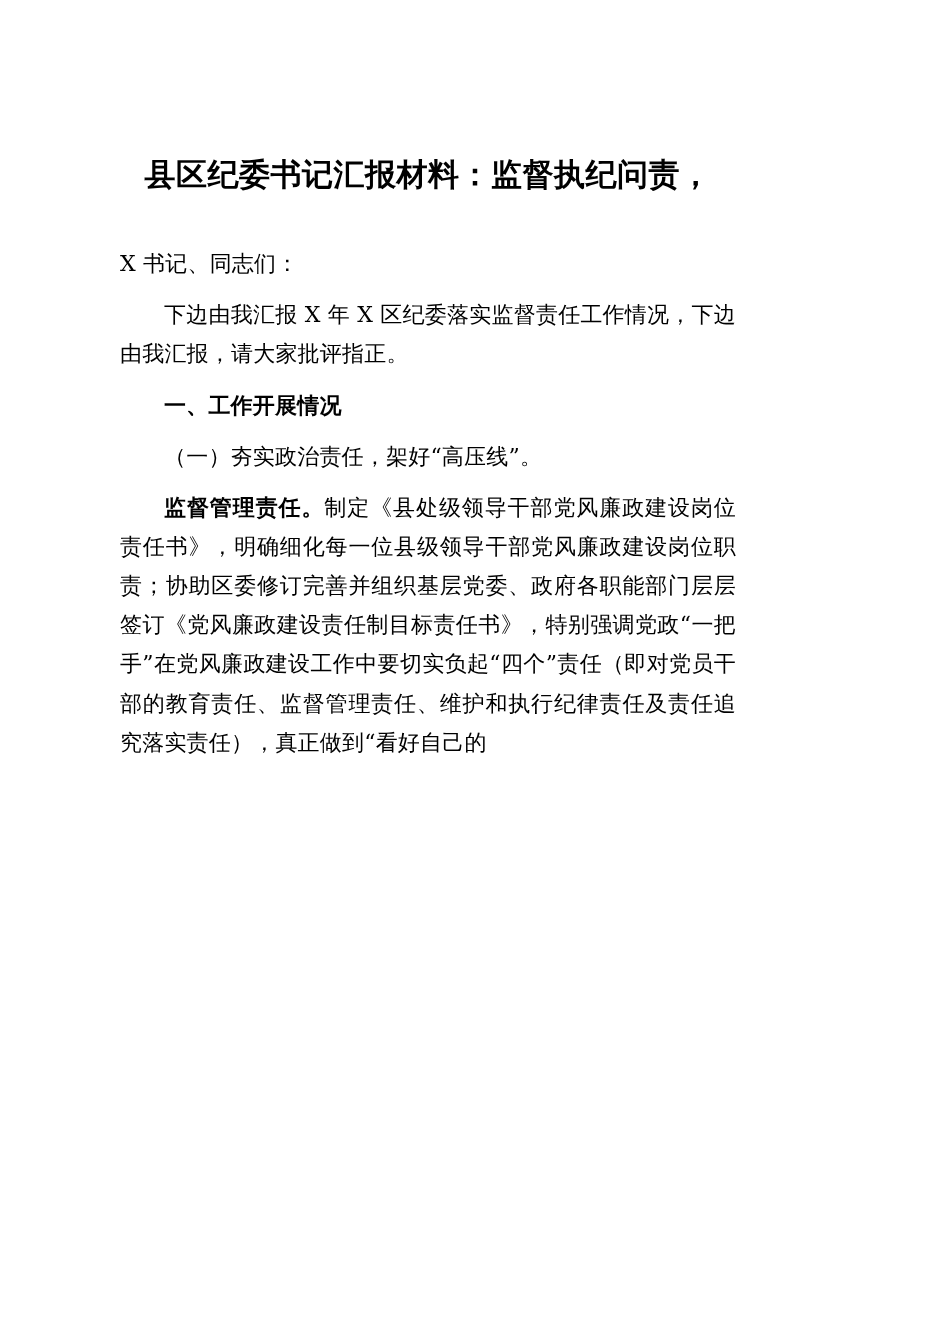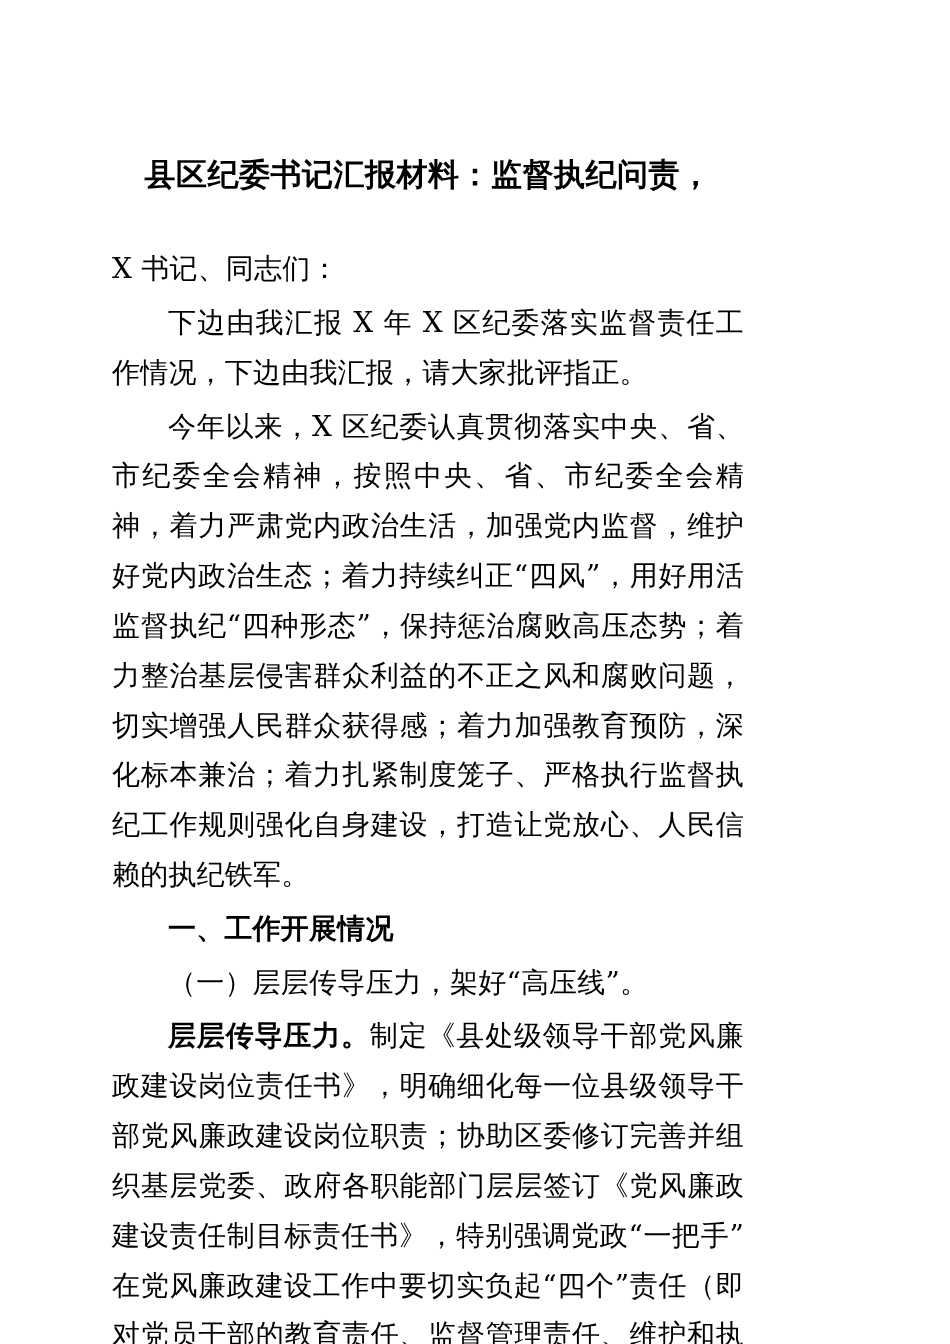--- a/index.html
+++ b/index.html
@@ -34,8 +34,8 @@
     display: block;
   }
   p {
-    margin: 4px;
-    font-size: 28px;
+    margin: 12px;
+    font-size: 22px;
     line-height: 1.78;
     text-align: justify;
     text-justify: inter-ideograph;

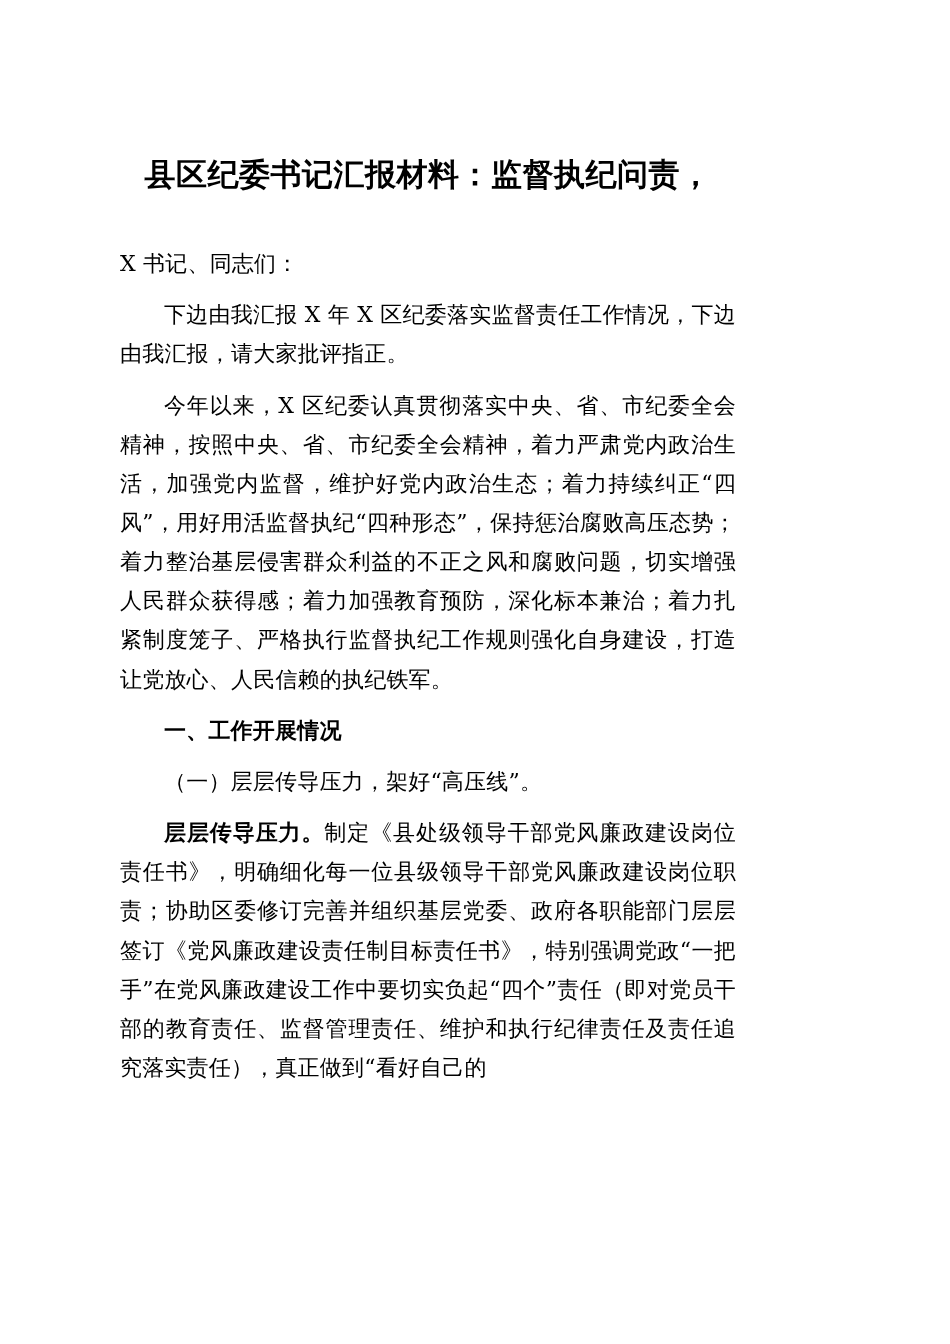--- a/index.html
+++ b/index.html
@@ -72,7 +72,6 @@
 
   <p class="body-para">下边由我汇报 X 年 X 区纪委落实监督责任工作情况，下边由我汇报，请大家批评指正。</p>
 
-  <p class="body-para">今年以来，X 区纪委认真贯彻落实中央、省、市纪委全会精神，按照中央、省、市纪委全会精神，着力严肃党内政治生活，加强党内监督，维护好党内政治生态；着力持续纠正“四风”，用好用活监督执纪“四种形态”，保持惩治腐败高压态势；着力整治基层侵害群众利益的不正之风和腐败问题，切实增强人民群众获得感；着力加强教育预防，深化标本兼治；着力扎紧制度笼子、严格执行监督执纪工作规则强化自身建设，打造让党放心、人民信赖的执纪铁军。</p>
 
   <p class="heading-1">一、工作开展情况</p>
 

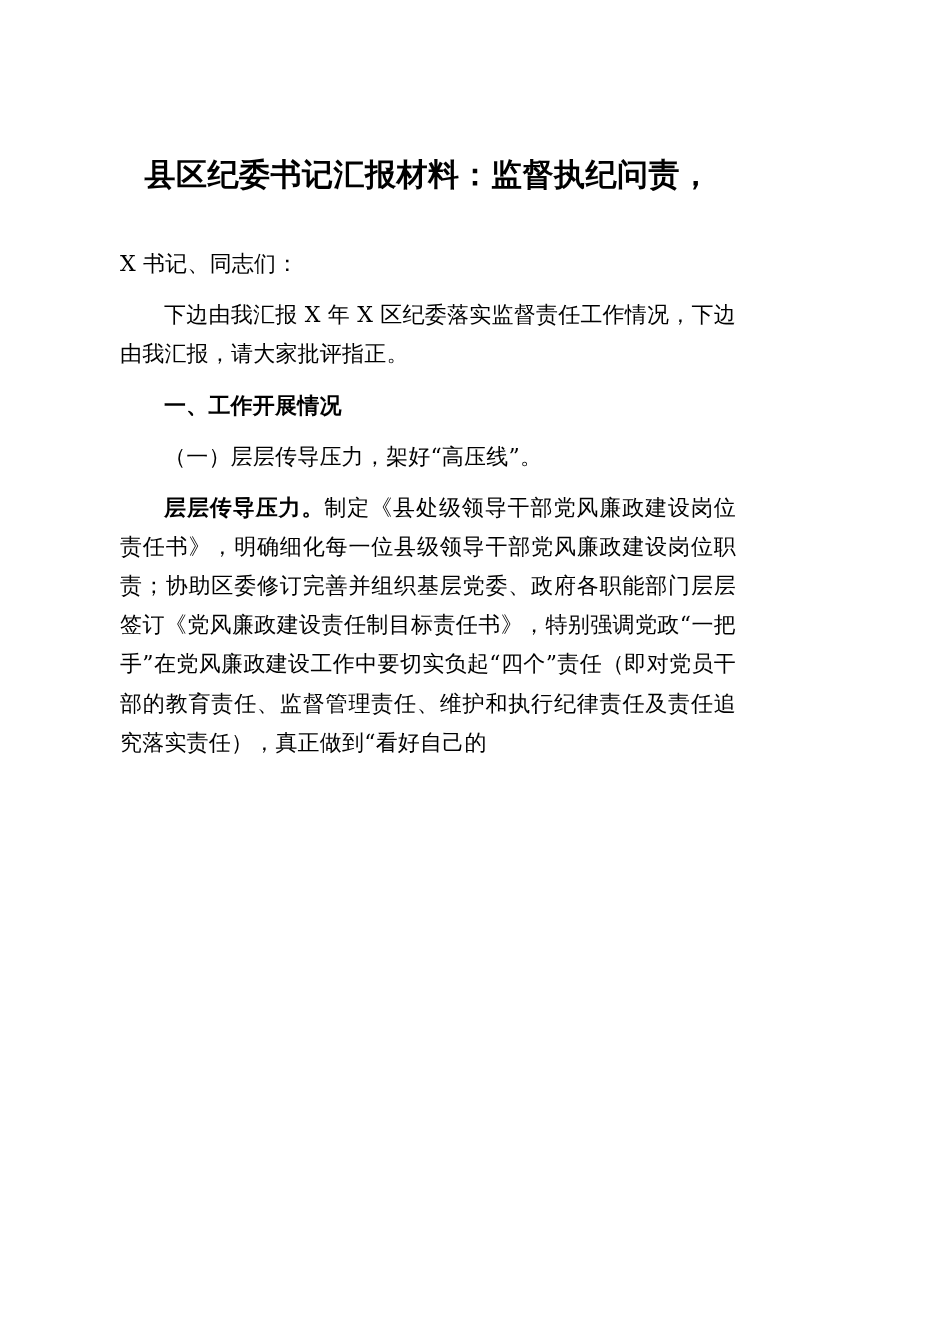--- a/index.html
+++ b/index.html
@@ -75,7 +75,7 @@
 
   <p class="heading-1">一、工作开展情况</p>
 
-  <p class="heading-2">（一）层层传导压力，架好“高压线”。</p>
+  <p class="heading-2">（一）夯实政治责任，架好“高压线”。</p>
 
   <p class="body-para"><span class="bold">层层传导压力。</span><span>制定《县处级领导干部党风廉政建设岗位责任书》，明确细化每一位县级领导干部党风廉政建设岗位职责；协助区委修订完善并组织基层党委、政府各职能部门层层签订《党风廉政建设责任制目标责任书》，特别强调党政“一把手”在党风廉政建设工作中要切实负起“四个”责任（即对党员干部的教育责任、监督管理责任、维护和执行纪律责任及责任追究落实责任），真正做到“看好自己的</span></p>
 

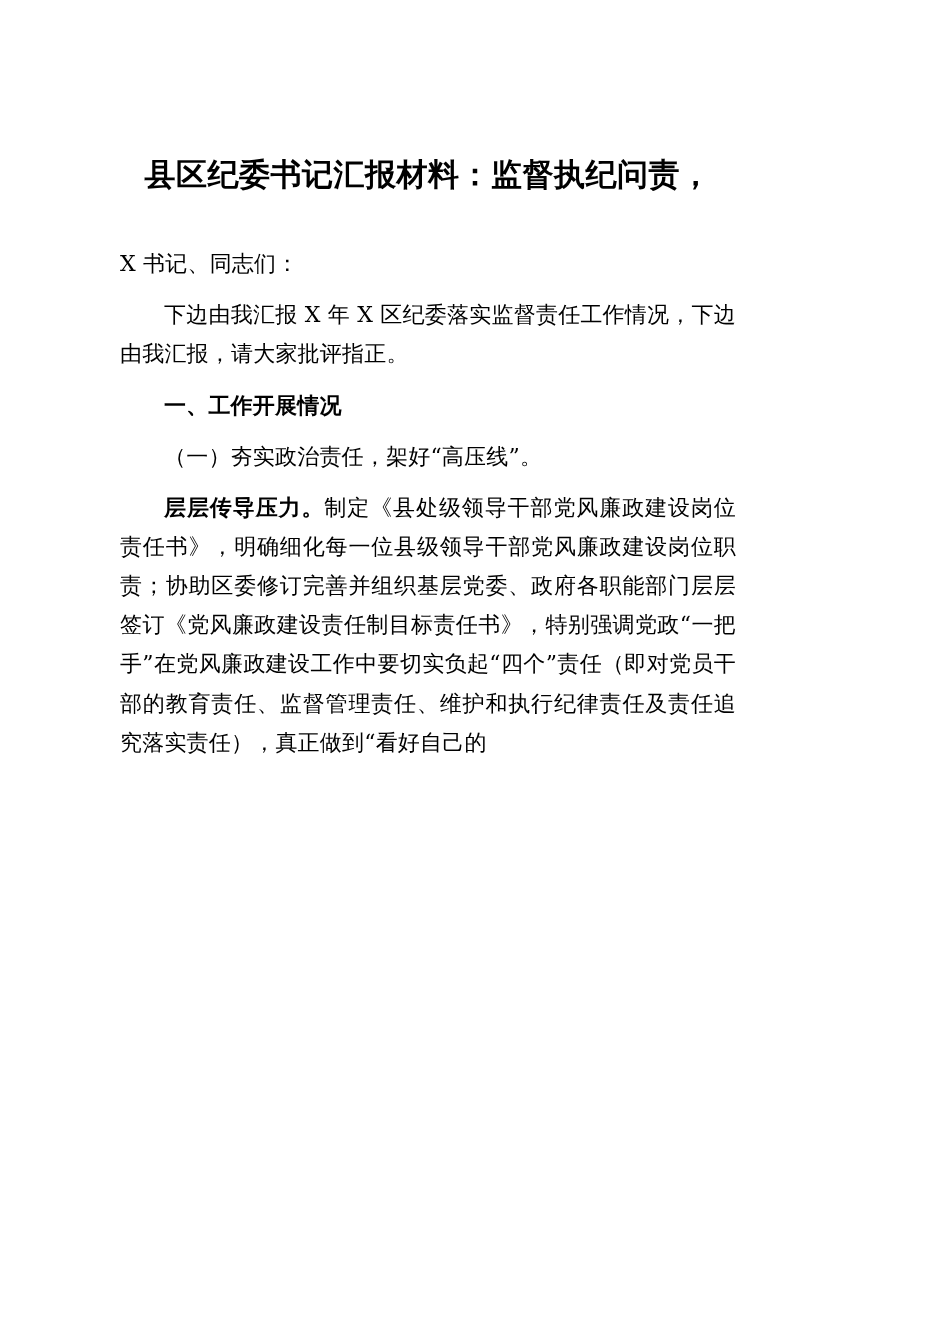--- a/index.html
+++ b/index.html
@@ -77,7 +77,7 @@
 
   <p class="heading-2">（一）夯实政治责任，架好“高压线”。</p>
 
-  <p class="body-para"><span class="bold">层层传导压力。</span><span>制定《县处级领导干部党风廉政建设岗位责任书》，明确细化每一位县级领导干部党风廉政建设岗位职责；协助区委修订完善并组织基层党委、政府各职能部门层层签订《党风廉政建设责任制目标责任书》，特别强调党政“一把手”在党风廉政建设工作中要切实负起“四个”责任（即对党员干部的教育责任、监督管理责任、维护和执行纪律责任及责任追究落实责任），真正做到“看好自己的</span></p>
+  <p class="body-para"><span class="bold">监督管理责任。</span><span>制定《县处级领导干部党风廉政建设岗位责任书》，明确细化每一位县级领导干部党风廉政建设岗位职责；协助区委修订完善并组织基层党委、政府各职能部门层层签订《党风廉政建设责任制目标责任书》，特别强调党政“一把手”在党风廉政建设工作中要切实负起“四个”责任（即对党员干部的教育责任、监督管理责任、维护和执行纪律责任及责任追究落实责任），真正做到“看好自己的</span></p>
 
 </div>
 

